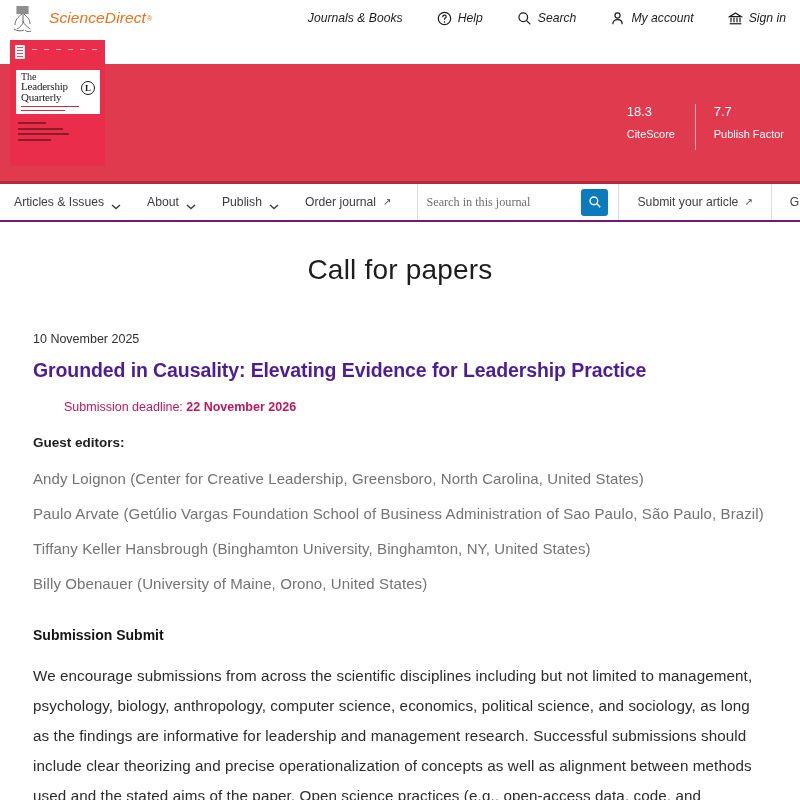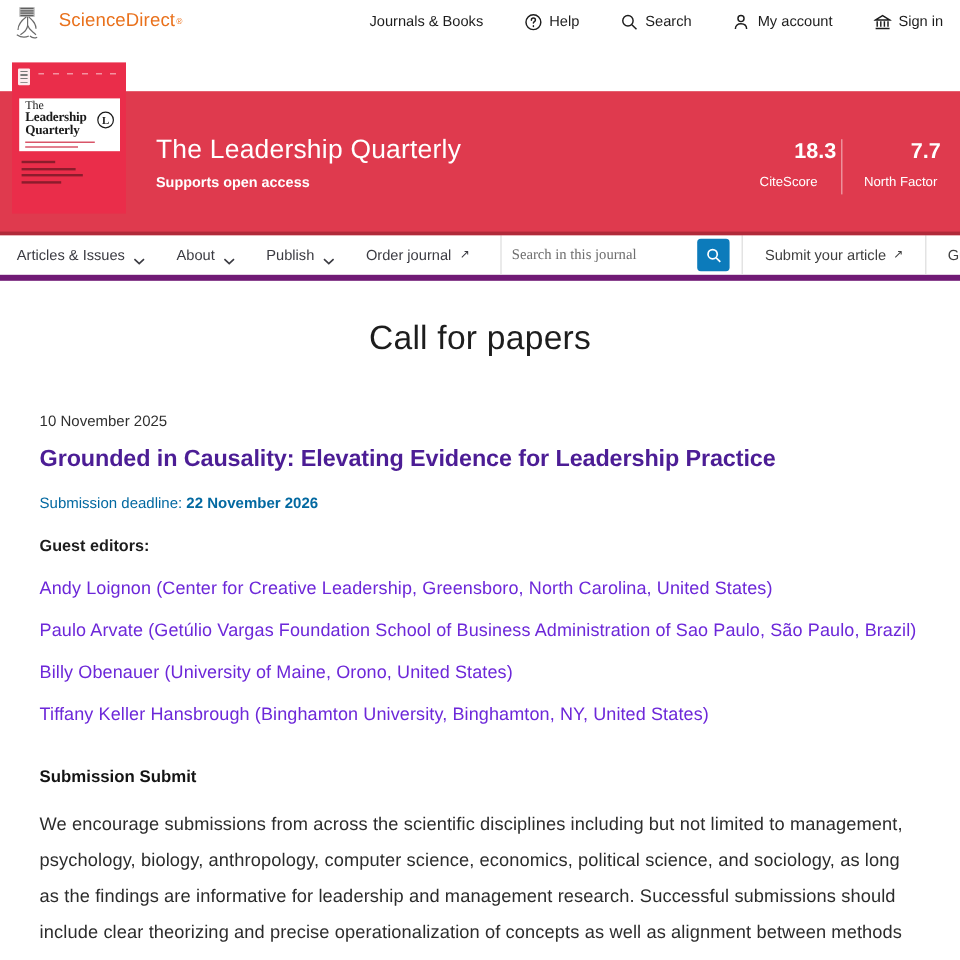--- a/index.html
+++ b/index.html
@@ -9,7 +9,7 @@
   .page { width:800px; height:800px; margin:0 auto; background:#fff; overflow:hidden; position:relative; }
 
   
-  .top-header { height:76px; background:#fff; position:relative; }
+  .top-header { height:64px; background:#fff; position:relative;font-style:italic; }
   .top-header-row { height:36px; display:flex; align-items:center; justify-content:space-between; padding:0 14px 0 12px; }
   .brand { display:flex; align-items:center; cursor:pointer; }
   .brand-logo { width:30px; height:28px; margin-right:7px; margin-top:2px; }

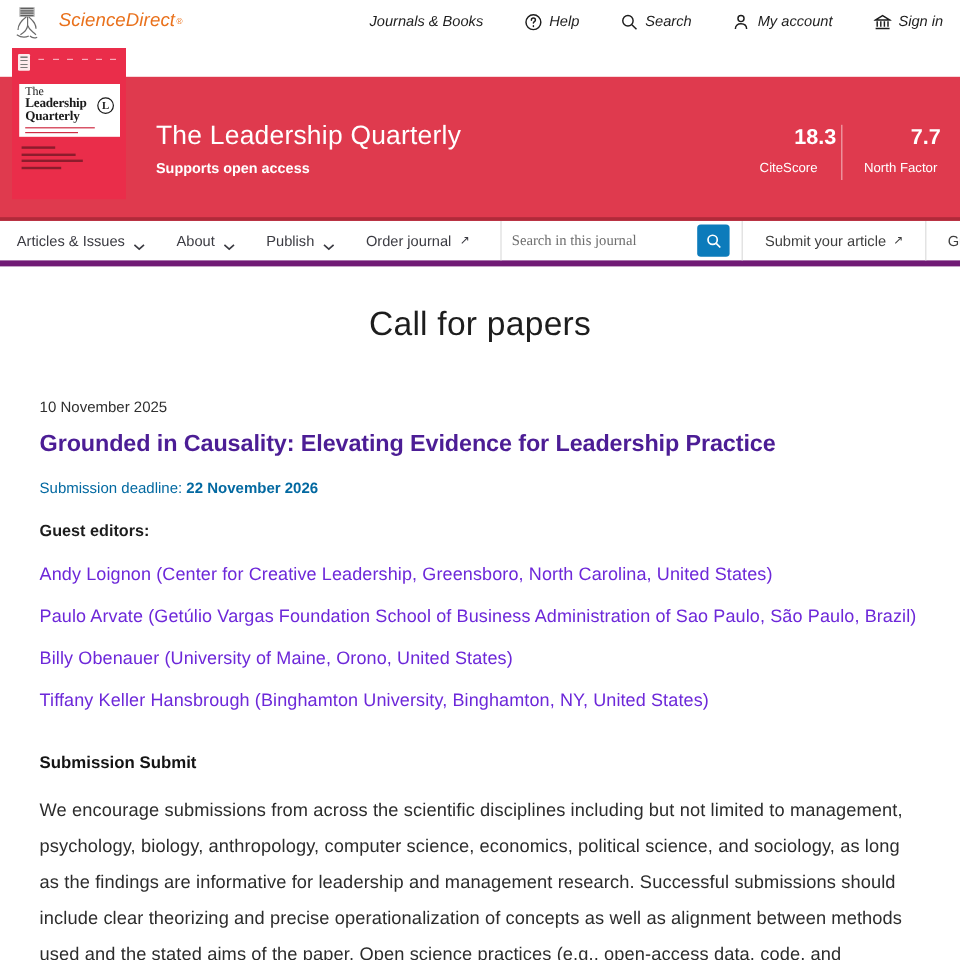--- a/index.html
+++ b/index.html
@@ -41,7 +41,7 @@
       background:repeating-linear-gradient(90deg, rgba(255,255,255,.6) 0 5px, transparent 5px 12px); }
   .cover-whitebox { position:absolute; left:6px; right:5px; top:30px; height:44px; background:#fff; padding:3px 5px 0; font-family:"Liberation Serif", serif; color:#1a1a1a; }
   .cv-the { font-size:10px; font-weight:400; line-height:8px; }
-  .cv-line { font-size:11px; font-weight:700; line-height:11px; letter-spacing:-.2px; }
+  .cv-line { font-size:11px; font-weight:400; line-height:11px; letter-spacing:-.2px; }
   .cv-badge { position:absolute; right:5px; top:11px; width:14px; height:14px; border:1.2px solid #1a1a1a; border-radius:50%;
       font-size:9px; font-weight:700; display:flex; align-items:center; justify-content:center; background:#fff; }
   .cv-red-line { height:1.5px; background:#cf2c44; margin-top:2.5px; }

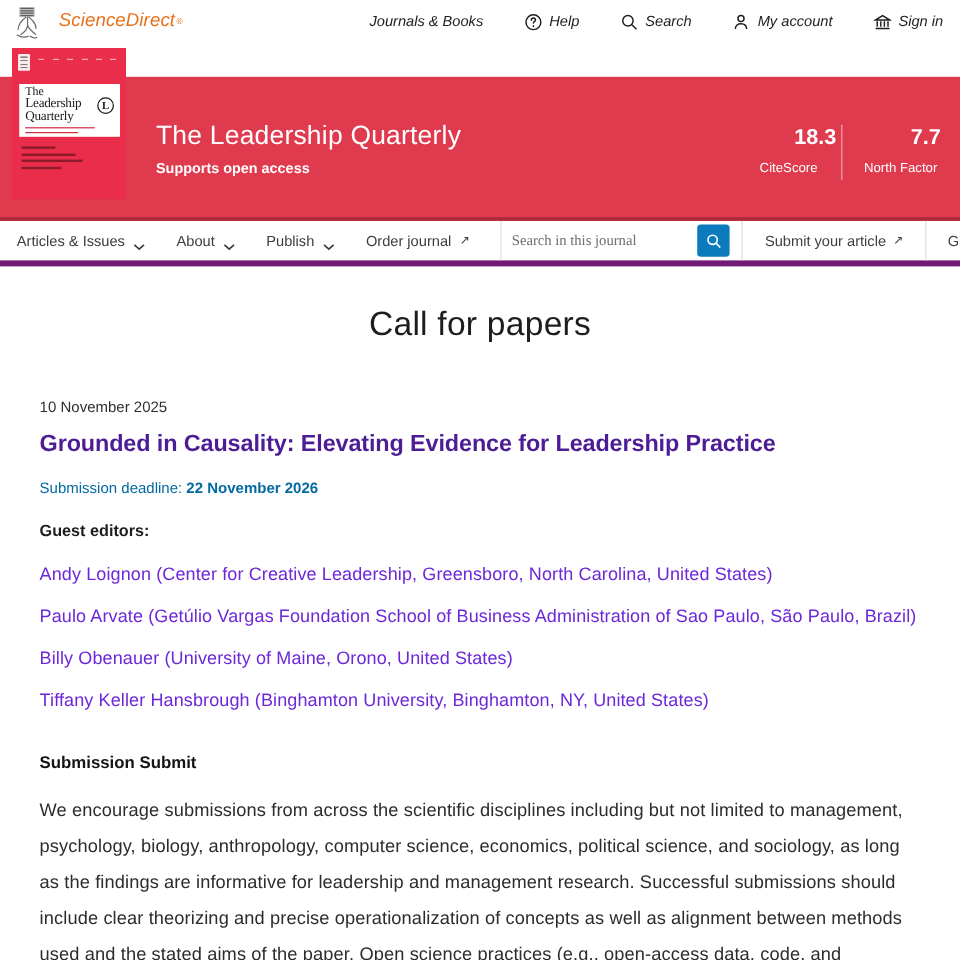--- a/index.html
+++ b/index.html
@@ -162,10 +162,6 @@
         <div style="width:70%"></div>
         <div style="width:45%"></div>
       </div>
-    </div>
-    <div class="banner-text">
-      <div class="banner-title">The Leadership Quarterly</div>
-      <div class="banner-sub">Supports open access</div>
     </div>
     <div class="metrics">
       <div class="metric">

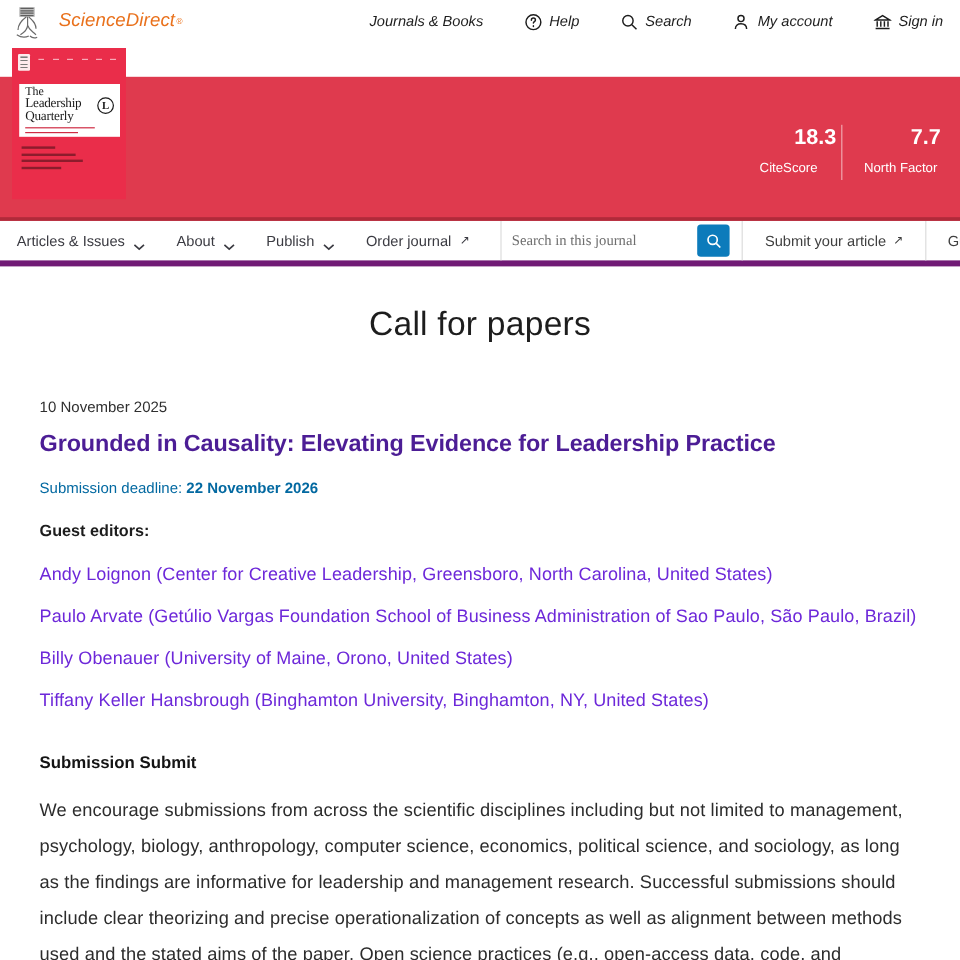--- a/index.html
+++ b/index.html
@@ -28,7 +28,7 @@
   .banner-sub { font-size:12px; font-weight:700; margin-top:7px; }
   .metrics { position:absolute; top:40px; right:16px; display:flex; align-items:flex-start; color:#fff; }
   .metric { min-width:64px; }
-  .metric .value { font-size:18px; font-weight:700;text-align:right; }
+  .metric .value { font-size:13px; font-weight:400; }
   .metric .label { font-size:11px; margin-top:9px; }
   .metric-divider { width:1px; height:46px; background:rgba(255,255,255,.55); margin:0 18px 0 4px; }
 

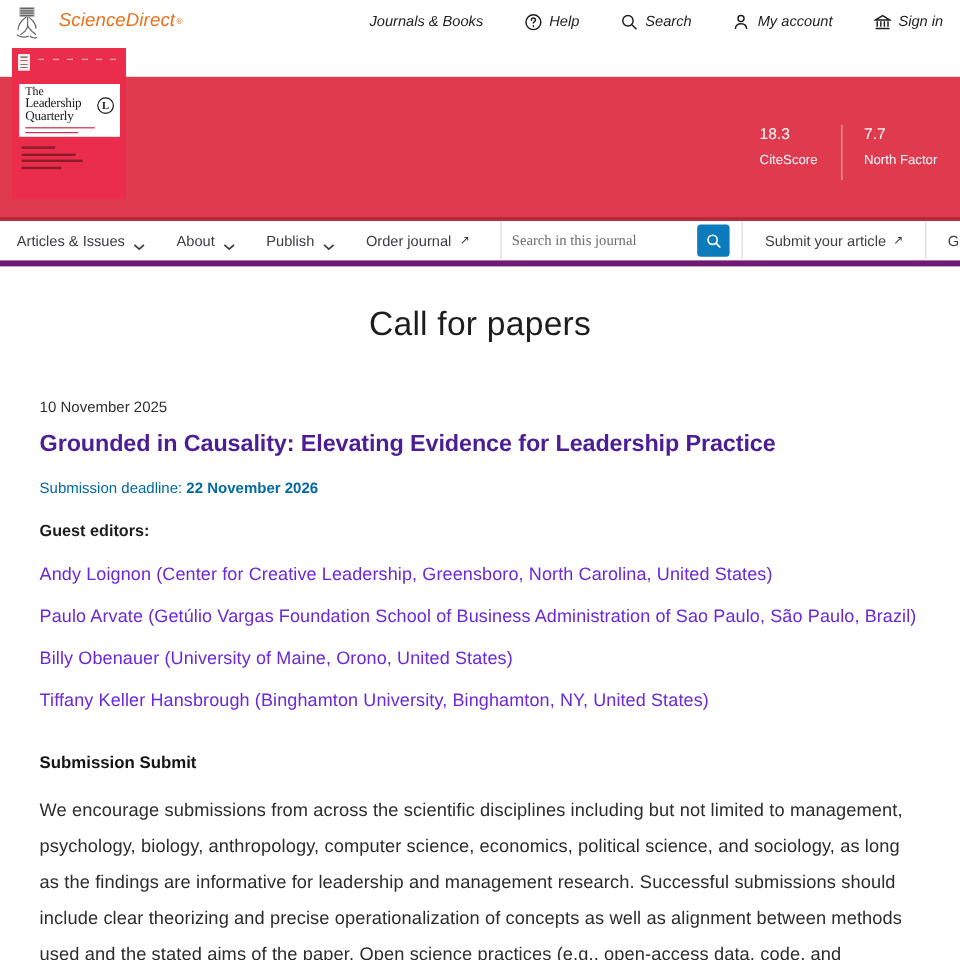--- a/index.html
+++ b/index.html
@@ -171,7 +171,7 @@
       <div class="metric-divider"></div>
       <div class="metric">
         <div class="value">7.7</div>
-        <div class="label">North Factor</div>
+        <div class="label">Publish Factor</div>
       </div>
     </div>
   </section>

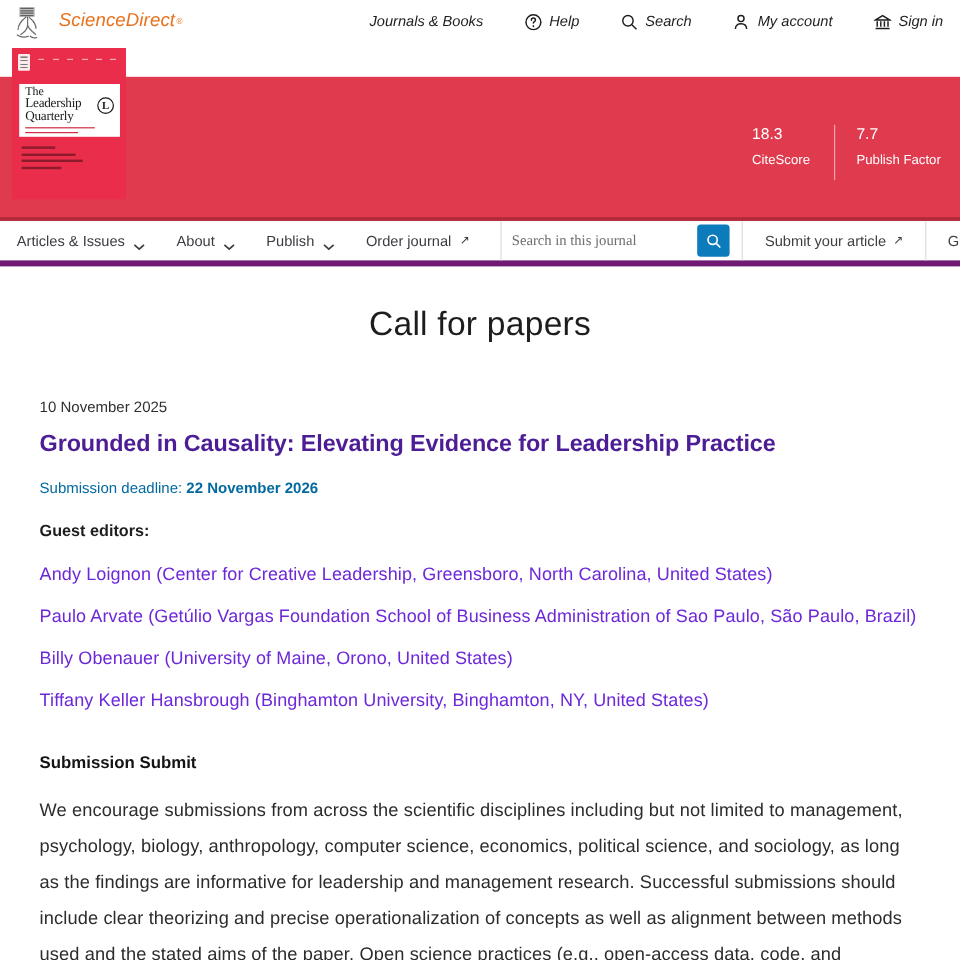--- a/index.html
+++ b/index.html
@@ -49,7 +49,7 @@
   .cover-sublines div { height:2px; background:#8c1c2c; margin-bottom:3.5px; }
 
   
-  .journal-nav { height:38px; display:flex; align-items:center; font-size:12.2px; color:#3b3b42; border-bottom:5px solid #701a75; padding-left:14px; background:#fff; }
+  .journal-nav { height:38px; display:flex; align-items:center; font-size:12.2px; color:#3b3b42; border-bottom:2px solid #701a75; padding-left:14px; background:#fff; }
   .jn-link { display:flex; align-items:center; gap:7px; margin-right:26px; cursor:pointer; white-space:nowrap; color:#3b3b42; text-decoration:none; }
   .chev { width:10px; height:6px; }
   .chev svg { width:10px; height:6px; stroke:#3b3b42; fill:none; stroke-width:1.4; }

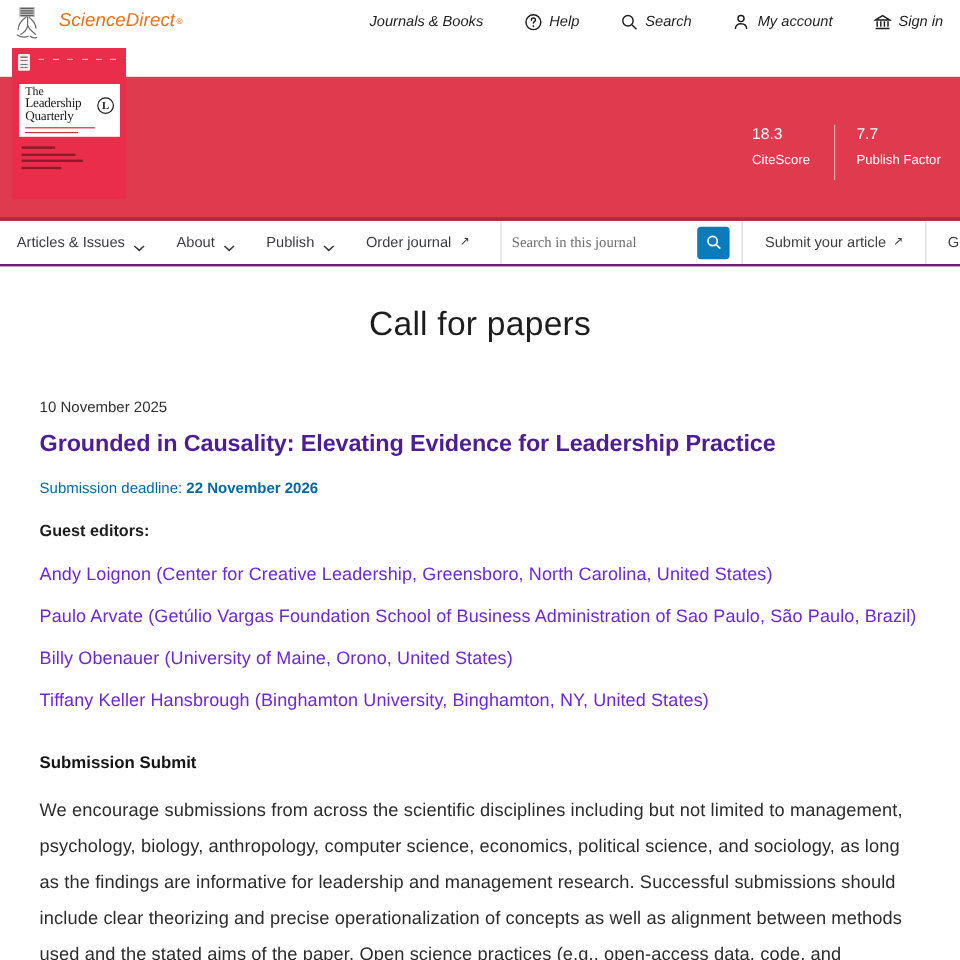--- a/index.html
+++ b/index.html
@@ -68,7 +68,7 @@
   .article { margin-top:46px; }
   .art-date { font-size:12.5px; color:#2f2f2f; }
   .art-title { font-size:19.5px; font-weight:700; color:#4c1d95; margin:13px 0 18px; letter-spacing:-.1px; }
-  .art-deadline { font-size:12.5px; color:#0369a1; margin-bottom:21px; }
+  .art-deadline { font-size:12.5px; color:#be185d; margin-bottom:21px;margin-left:31px; }
   .art-deadline b { font-weight:700; }
   .guest-label { font-size:13.5px; font-weight:700; margin-bottom:20px; }
   .editor { font-size:15px; color:#6d28d9; margin-bottom:18px; letter-spacing:.1px; }

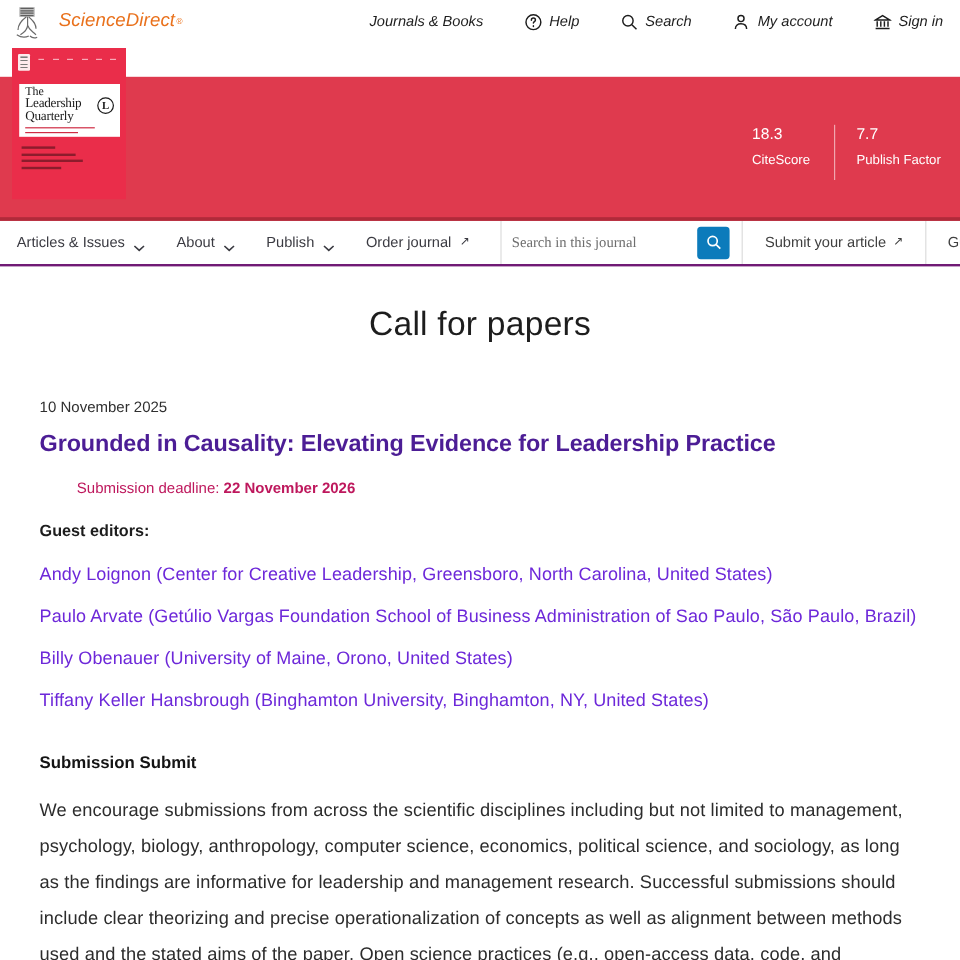--- a/index.html
+++ b/index.html
@@ -71,7 +71,7 @@
   .art-deadline { font-size:12.5px; color:#be185d; margin-bottom:21px;margin-left:31px; }
   .art-deadline b { font-weight:700; }
   .guest-label { font-size:13.5px; font-weight:700; margin-bottom:20px; }
-  .editor { font-size:15px; color:#6d28d9; margin-bottom:18px; letter-spacing:.1px; }
+  .editor { font-size:15px; color:#737373; margin-bottom:18px; letter-spacing:.1px; }
   .section-heading { font-size:14px; font-weight:700; color:#141414; margin:35px 0 18px; }
   .section-body { font-size:15.2px; line-height:30px; color:#2c2c2c; letter-spacing:.1px; }
 </style>

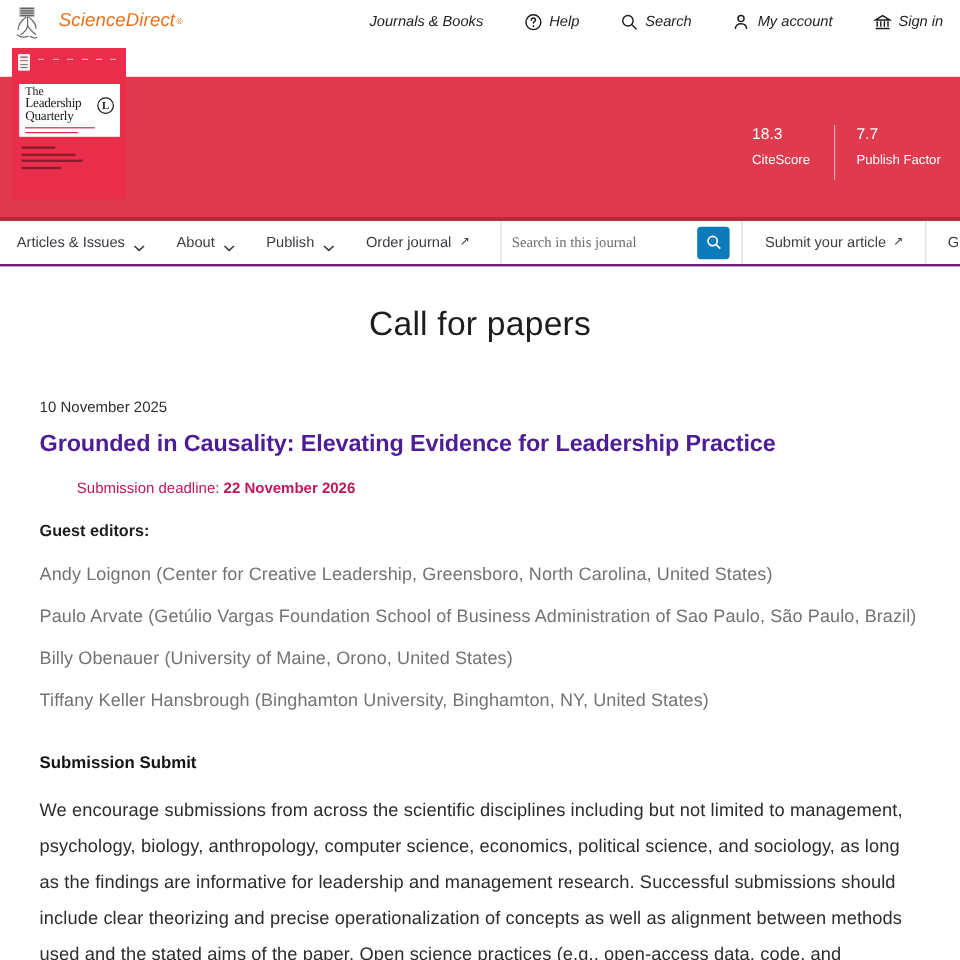--- a/index.html
+++ b/index.html
@@ -232,8 +232,8 @@
       <p class="guest-label">Guest editors:</p>
       <p class="editor">Andy Loignon (Center for Creative Leadership, Greensboro, North Carolina, United States)</p>
       <p class="editor">Paulo Arvate (Getúlio Vargas Foundation School of Business Administration of Sao Paulo, São Paulo, Brazil)</p>
+      <p class="editor">Tiffany Keller Hansbrough (Binghamton University, Binghamton, NY, United States)</p>
       <p class="editor">Billy Obenauer (University of Maine, Orono, United States)</p>
-      <p class="editor">Tiffany Keller Hansbrough (Binghamton University, Binghamton, NY, United States)</p>
       <h3 class="section-heading">Submission Submit</h3>
       <p class="section-body">We encourage submissions from across the scientific disciplines including but not limited to management, psychology, biology, anthropology, computer science, economics, political science, and sociology, as long as the findings are informative for leadership and management research. Successful submissions should include clear theorizing and precise operationalization of concepts as well as alignment between methods used and the stated aims of the paper. Open science practices (e.g., open-access data, code, and measures/materials, as well as study pre-registrations) are strongly encouraged.</p>
     </article>

